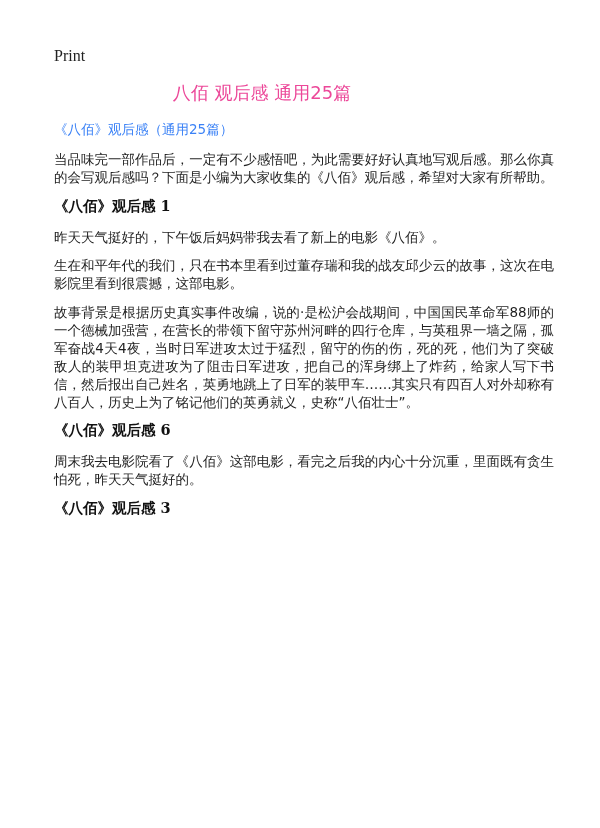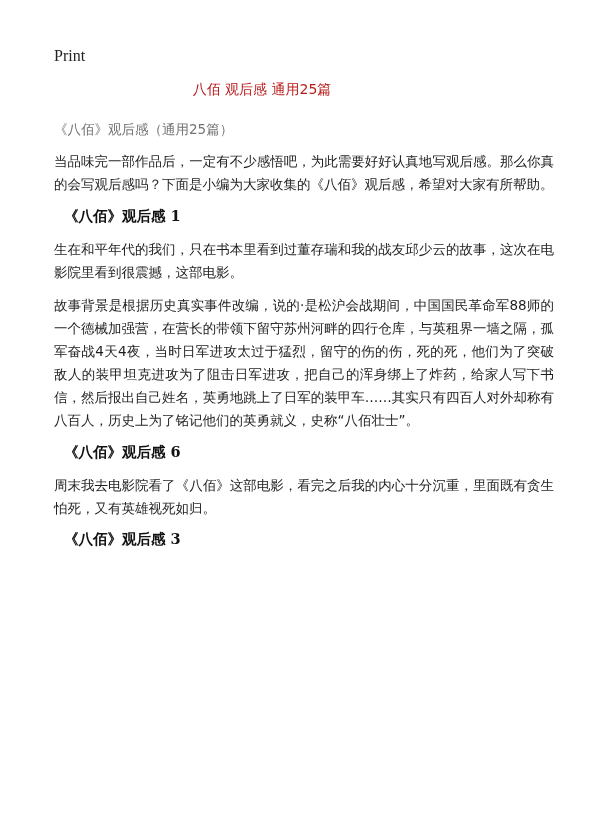--- a/index.html
+++ b/index.html
@@ -14,7 +14,7 @@
     }
     .doc-title {
       position: absolute; left: 0; width: 524px; top: 81px; text-align: center;
-      font-size: 14px; color: #b91c1c; letter-spacing: 0px;
+      font-size: 18px; color: #ec4899; letter-spacing: 0px;
     }
     .subtitle {
       position: absolute; left: 54px; top: 121px; font-size: 13.5px; color: #737373;

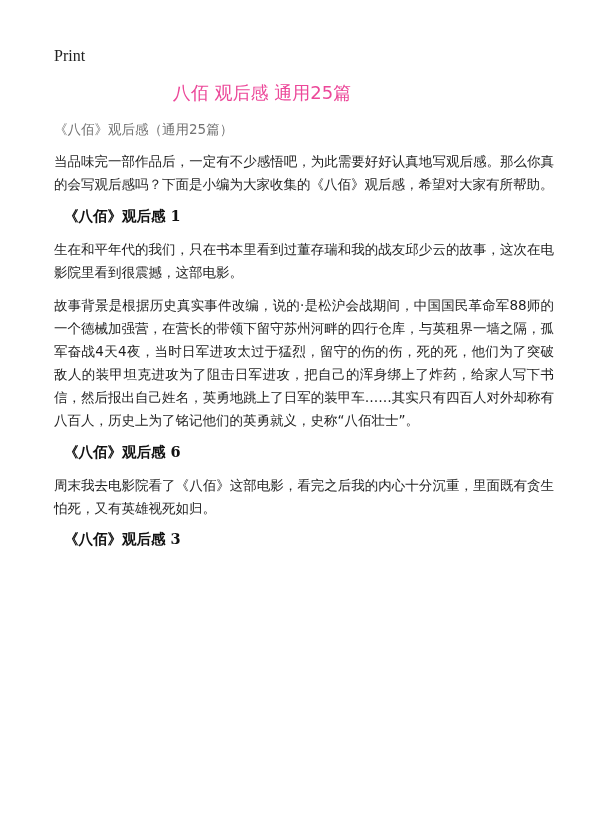--- a/index.html
+++ b/index.html
@@ -17,7 +17,7 @@
       font-size: 18px; color: #ec4899; letter-spacing: 0px;
     }
     .subtitle {
-      position: absolute; left: 54px; top: 121px; font-size: 13.5px; color: #737373;
+      position: absolute; left: 54px; top: 121px; font-size: 13.5px; color: #3b82f6;
     }
     .content { position: absolute; left: 54px; top: 150px; width: 500px; }
     .para {

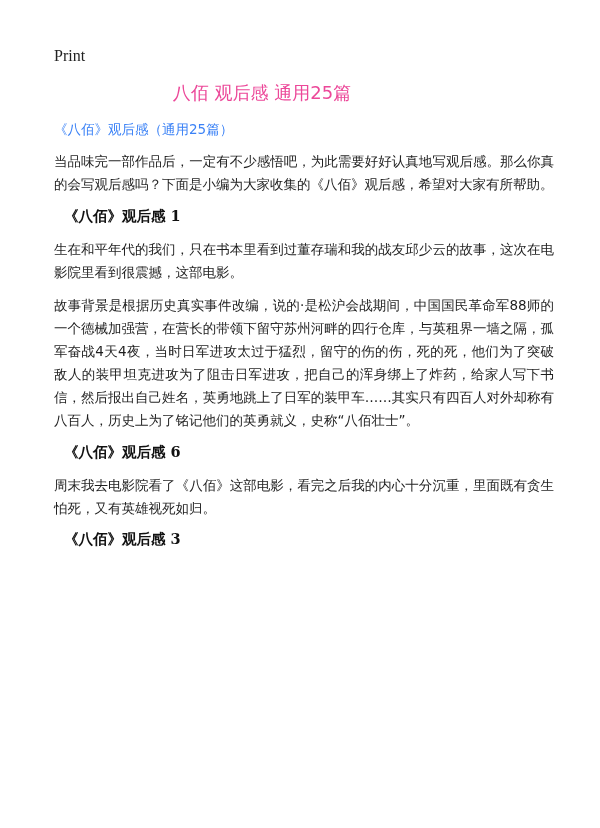--- a/index.html
+++ b/index.html
@@ -21,7 +21,7 @@
     }
     .content { position: absolute; left: 54px; top: 150px; width: 500px; }
     .para {
-      font-size: 13.5px; line-height: 23px; margin: 0 0 10.5px 0; color: #1e1e1e;
+      font-size: 13.5px; line-height: 18px; margin: 0 0 10.5px 0; color: #1e1e1e;
       text-align: justify; word-break: break-all;
     }
     .heading {

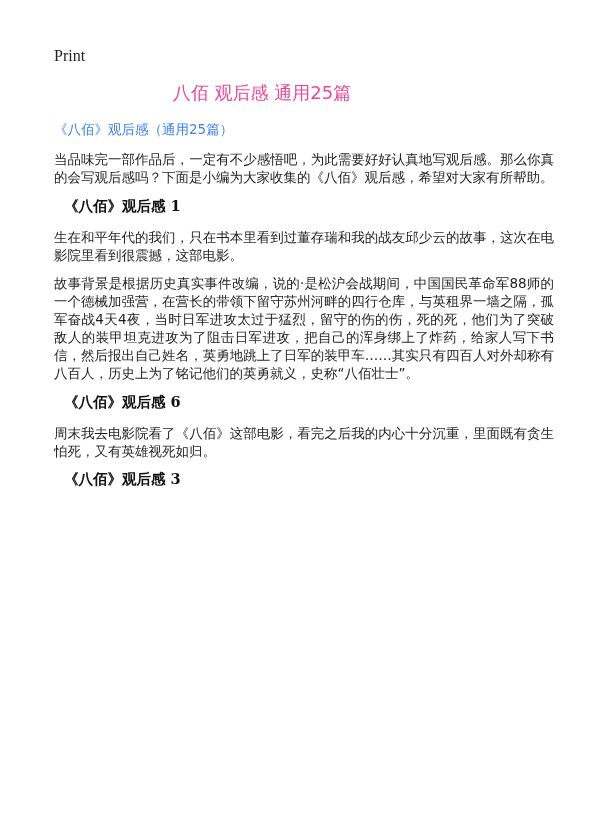--- a/index.html
+++ b/index.html
@@ -25,7 +25,7 @@
       text-align: justify; word-break: break-all;
     }
     .heading {
-      font-size: 14.5px; font-weight: bold; margin: 2px 0 12px 10px; color: #111;
+      font-size: 14.5px; font-weight: bold; margin: 2px 0 12px 0; color: #111;
       font-family: "DejaVu Serif", serif;
     }
   </style>

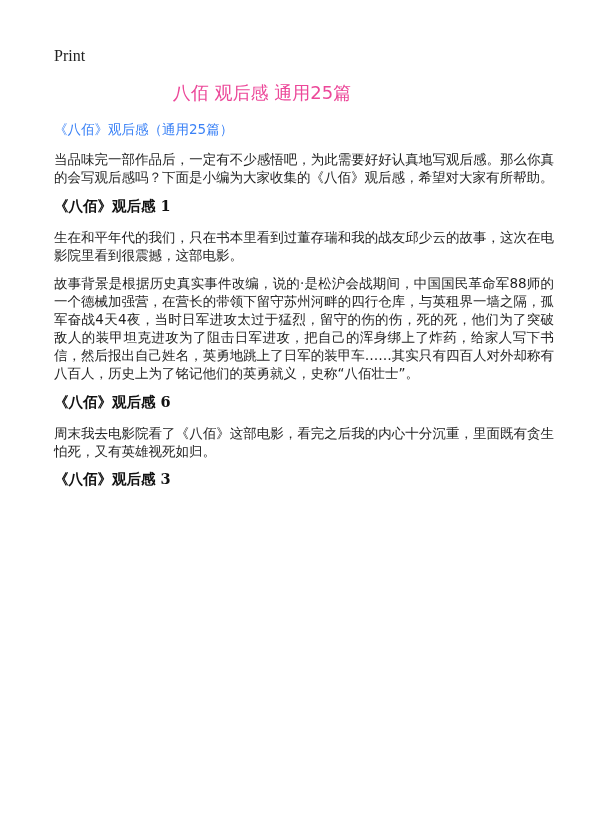--- a/index.html
+++ b/index.html
@@ -41,6 +41,7 @@
     <p class="para">当品味完一部作品后，一定有不少感悟吧，为此需要好好认真地写观后感。那么你真的会写观后感吗？下面是小编为大家收集的《八佰》观后感，希望对大家有所帮助。</p>
 
     <div class="heading">《八佰》观后感 1</div>
+    <p class="para">昨天天气挺好的，下午饭后妈妈带我去看了新上的电影《八佰》。</p>
     <p class="para">生在和平年代的我们，只在书本里看到过董存瑞和我的战友邱少云的故事，这次在电影院里看到很震撼，这部电影。</p>
     <p class="para">故事背景是根据历史真实事件改编，说的·是松沪会战期间，中国国民革命军88师的一个德械加强营，在营长的带领下留守苏州河畔的四行仓库，与英租界一墙之隔，孤军奋战4天4夜，当时日军进攻太过于猛烈，留守的伤的伤，死的死，他们为了突破敌人的装甲坦克进攻为了阻击日军进攻，把自己的浑身绑上了炸药，给家人写下书信，然后报出自己姓名，英勇地跳上了日军的装甲车……其实只有四百人对外却称有八百人，历史上为了铭记他们的英勇就义，史称“八佰壮士”。</p>
 

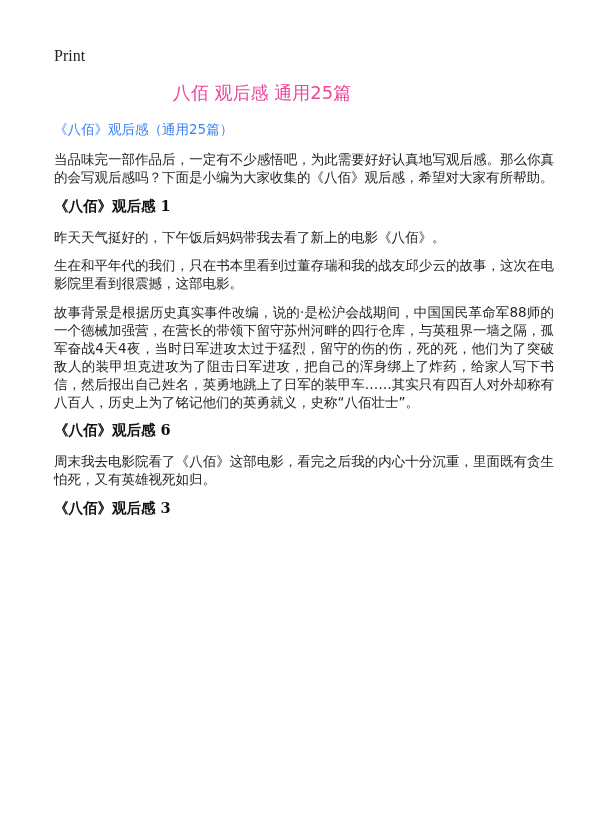--- a/index.html
+++ b/index.html
@@ -46,7 +46,7 @@
     <p class="para">故事背景是根据历史真实事件改编，说的·是松沪会战期间，中国国民革命军88师的一个德械加强营，在营长的带领下留守苏州河畔的四行仓库，与英租界一墙之隔，孤军奋战4天4夜，当时日军进攻太过于猛烈，留守的伤的伤，死的死，他们为了突破敌人的装甲坦克进攻为了阻击日军进攻，把自己的浑身绑上了炸药，给家人写下书信，然后报出自己姓名，英勇地跳上了日军的装甲车……其实只有四百人对外却称有八百人，历史上为了铭记他们的英勇就义，史称“八佰壮士”。</p>
 
     <div class="heading">《八佰》观后感 6</div>
-    <p class="para">周末我去电影院看了《八佰》这部电影，看完之后我的内心十分沉重，里面既有贪生怕死，又有英雄视死如归。</p>
+    <p class="para">周末我去电影院看了《八佰》这部电影，看完之后我的内心十分沉重，里面既有贪生怕死，昨天天气挺好的。</p>
 
     <div class="heading">《八佰》观后感 3</div>
   </div>

